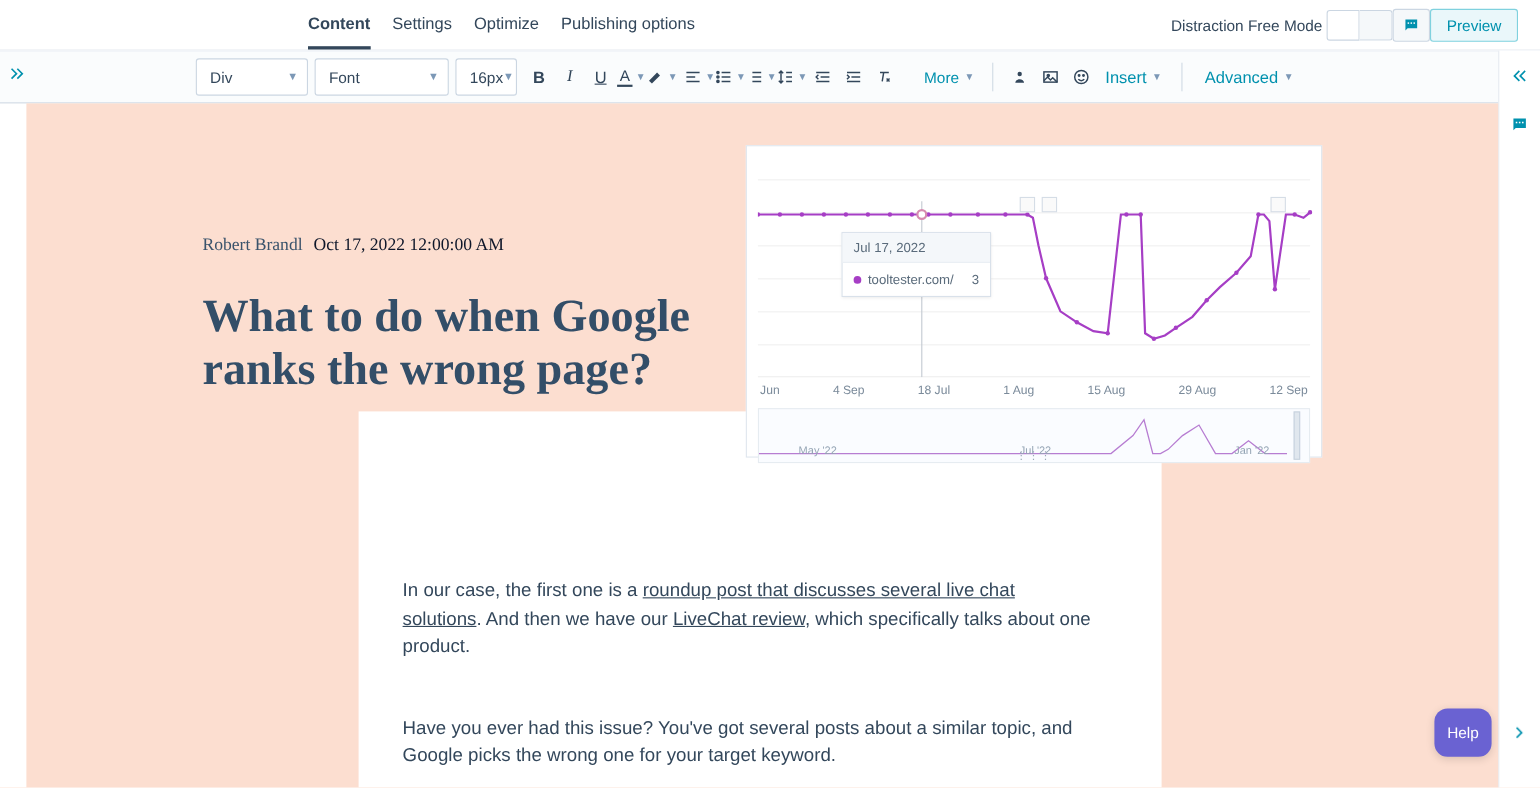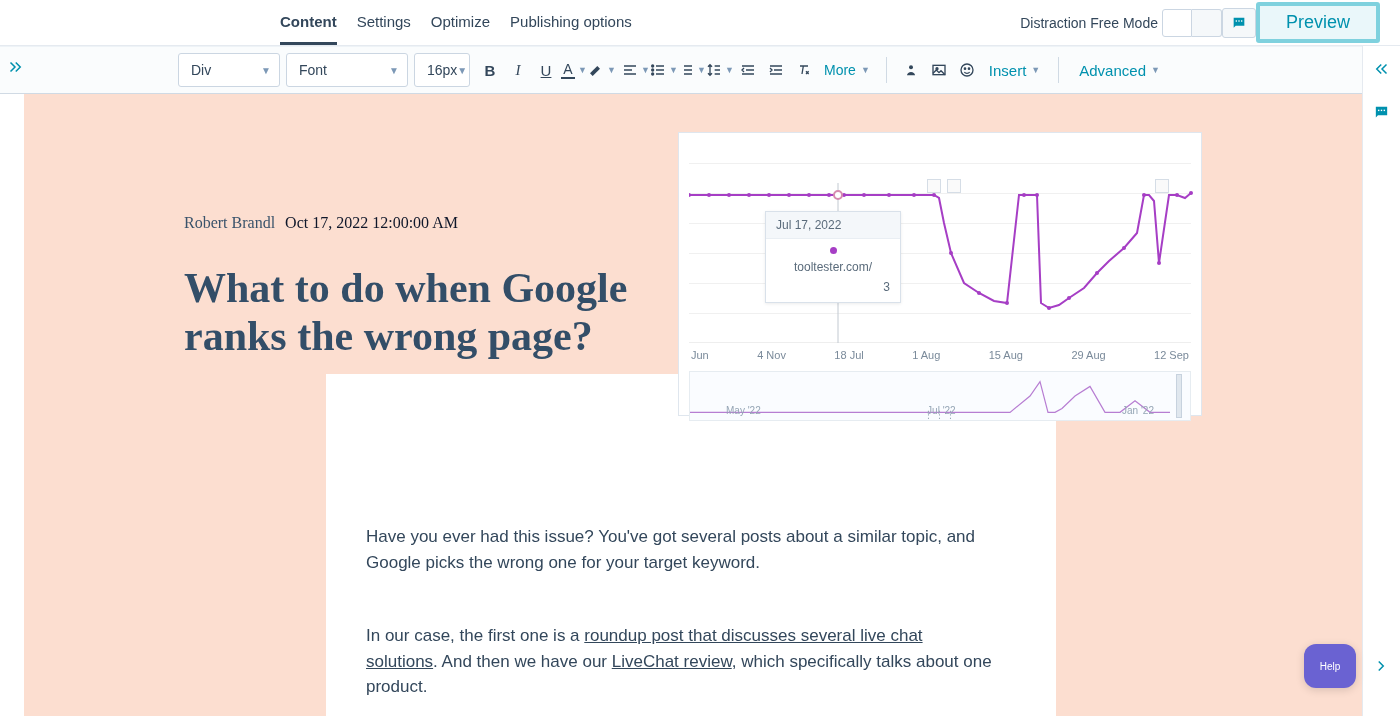--- a/index.html
+++ b/index.html
@@ -16,7 +16,7 @@
   .toggle-half { width: 30px; height: 28px; border: 1px solid #cbd6e2; background: #f5f8fa; }
   .toggle-half.left { border-radius: 3px 0 0 3px; background:#fff;}
   .toggle-half.right { border-radius: 0 3px 3px 0; border-left:none;}
-  .btn { border: 4px solid #c2410c; background: #f5f8fa; color: #33475b; font-size: 18px; padding: 6px 26px; border-radius: 3px; cursor: pointer; }
+  .btn { border: 1px solid #c2410c; background: #f5f8fa; color: #33475b; font-size: 14px; padding: 6px 14px; border-radius: 3px; cursor: pointer; }
   .btn-accent { color: #0091ae; border-color:#7fd1de; background:#eaf7fa;}
   .btn-icon { border: 1px solid #cbd6e2; background:#f5f8fa; width:34px; height:30px; border-radius:3px; display:flex; align-items:center; justify-content:center; cursor:pointer; color:#0091ae;}
   

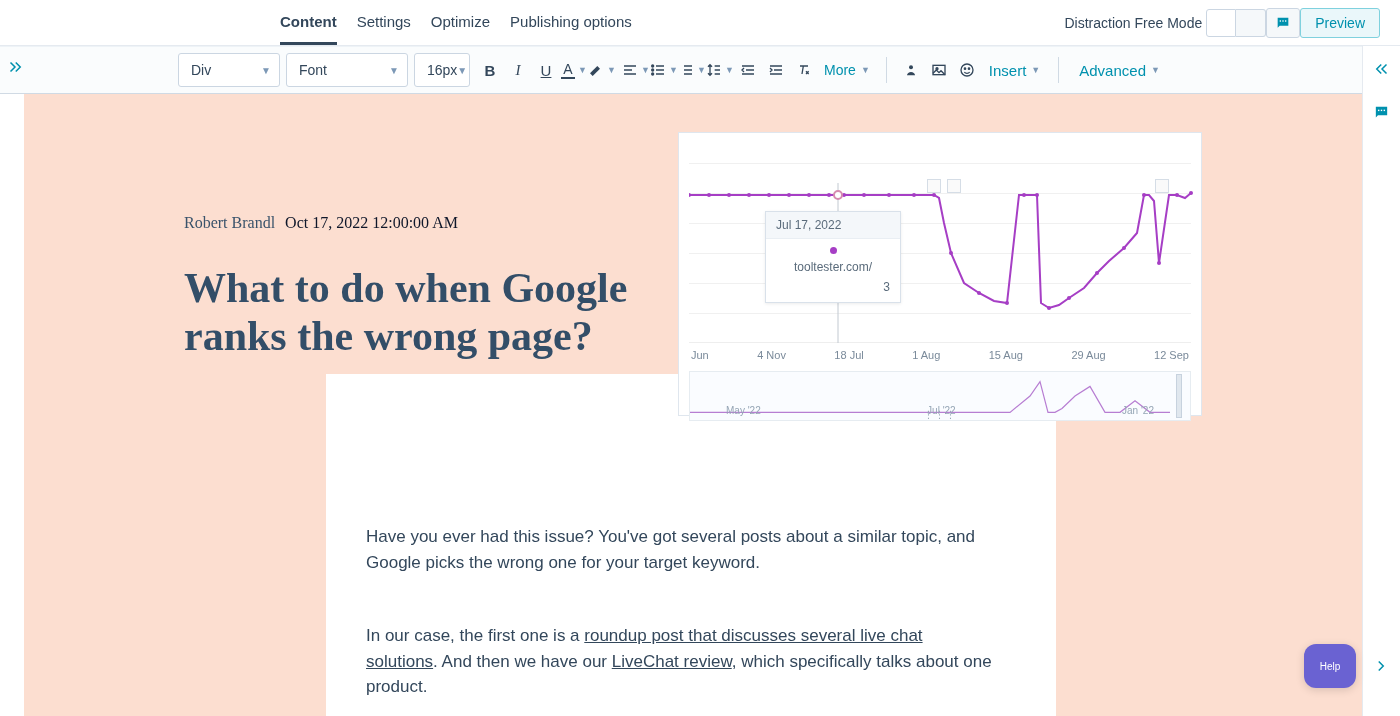--- a/index.html
+++ b/index.html
@@ -35,7 +35,7 @@
   .tb-group { display:flex; align-items:center;}
   .tb-dd { display:flex; align-items:center; gap:2px;}
   .tb-caret { font-size:9px; color:#7c98b6; margin-left:1px;}
-  .more { color:#0091ae; font-weight:500; font-size:14px; padding:0 6px; display:flex; align-items:center; gap:4px; cursor:pointer;}
+  .more { color:#0091ae; font-weight:500; font-size:14px; padding:0 6px; display:flex; align-items:center; gap:4px; cursor:pointer;margin-left:16px;}
   .insert { color:#0091ae; font-weight:500; font-size:15px; padding:0 8px; display:flex; align-items:center; gap:4px; cursor:pointer;}
   .advanced { color:#0091ae; font-weight:500; font-size:15px; padding:0 10px; display:flex; align-items:center; gap:4px; cursor:pointer;}
   .underline-a { display:flex; flex-direction:column; align-items:center;}

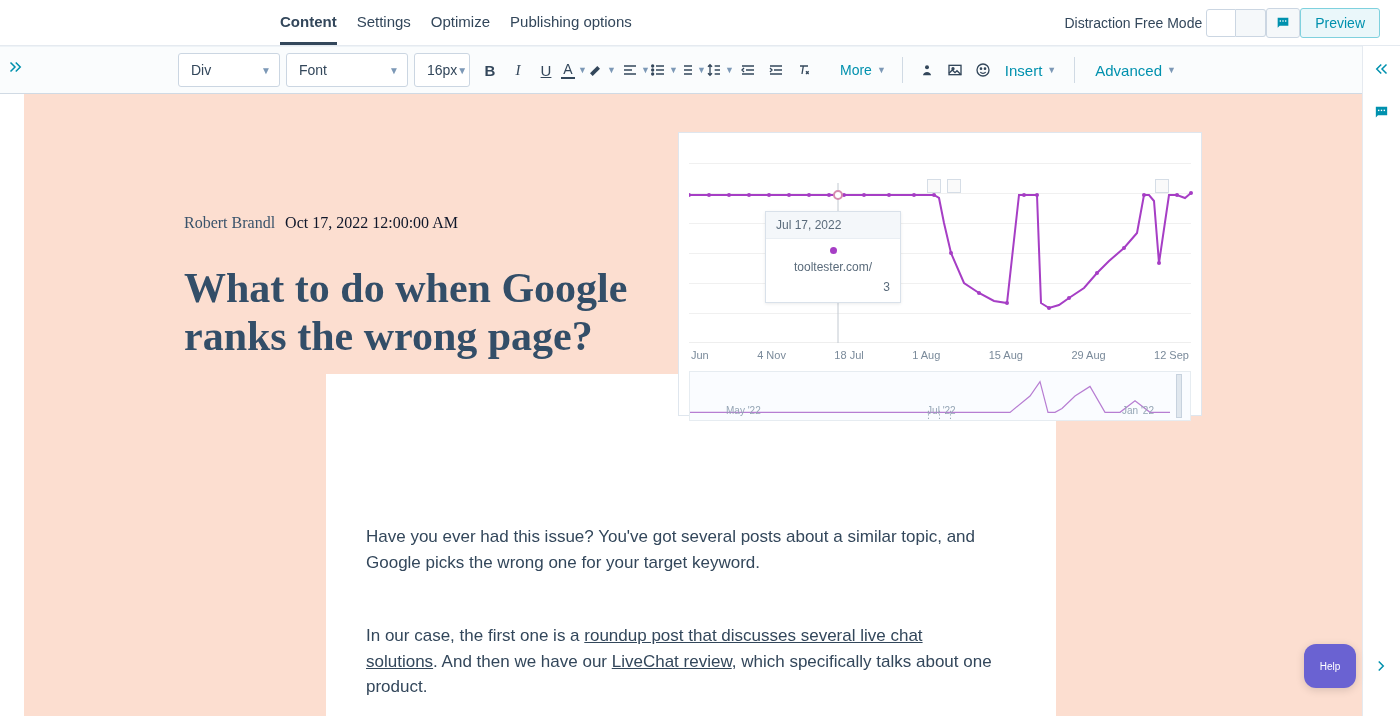--- a/index.html
+++ b/index.html
@@ -57,7 +57,7 @@
   .grid-line { position:absolute; left:0; right:0; border-top:1px solid #f0f0f0;}
   .tooltip { position:absolute; left:76px; top:68px; width:136px; background:#fff; border:1px solid #d9e1ea; box-shadow:0 1px 3px rgba(0,0,0,0.08); font-size:12px; color:#5a6b7b;}
   .tooltip-head { background:#f4f7fa; padding:6px 10px; border-bottom:1px solid #e9eef3;}
-  .tooltip-body { padding:8px 10px; display:flex; align-items:center; gap:6px;flex-direction:column;}
+  .tooltip-body { padding:8px 10px; display:flex; align-items:center; gap:6px;}
   .dot { width:7px; height:7px; border-radius:50%; background:#a63ec5;}
   .tooltip-val { margin-left:auto;}
   .x-labels { display:flex; justify-content:space-between; font-size:11px; color:#7a8a9a; padding:6px 2px 0 2px;text-align:right;}

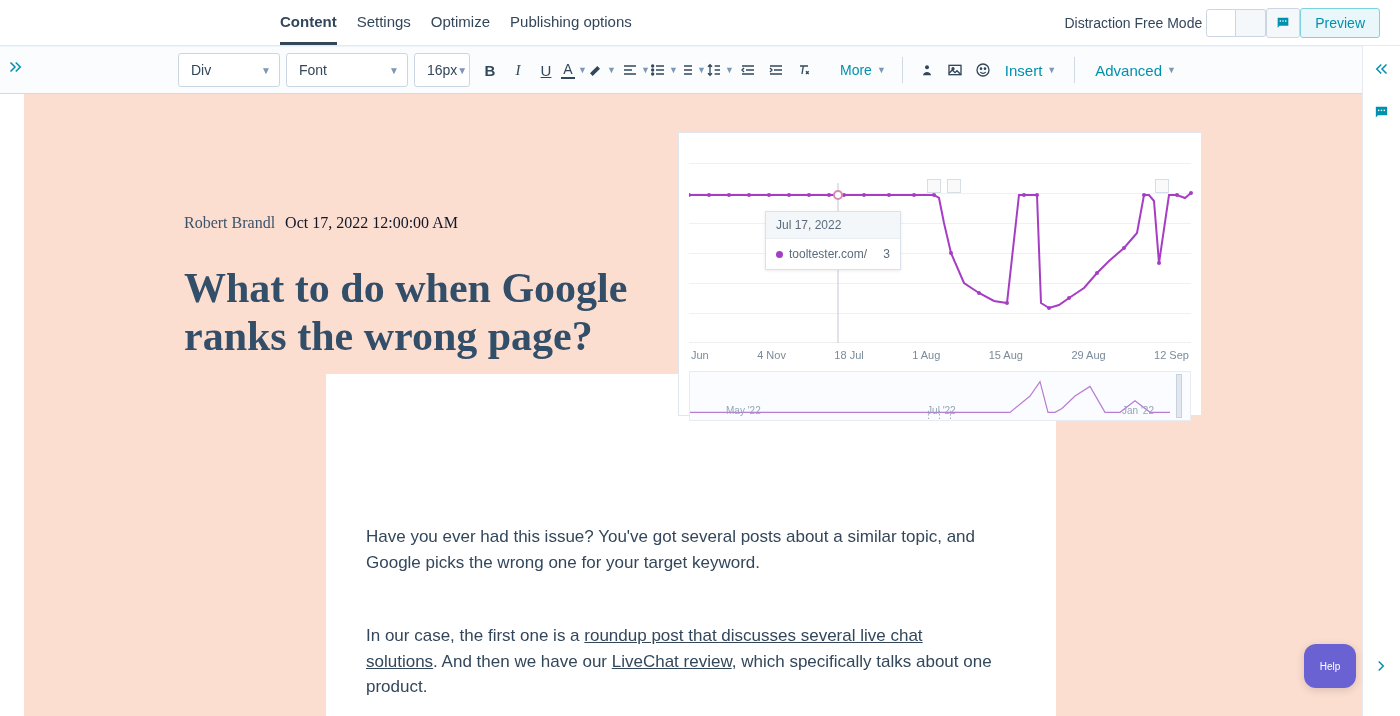--- a/index.html
+++ b/index.html
@@ -307,7 +307,7 @@
       </div>
       <div class="x-labels">
         <span>Jun</span>
-        <span>4 Nov</span>
+        <span>4 Sep</span>
         <span>18 Jul</span>
         <span>1 Aug</span>
         <span>15 Aug</span>

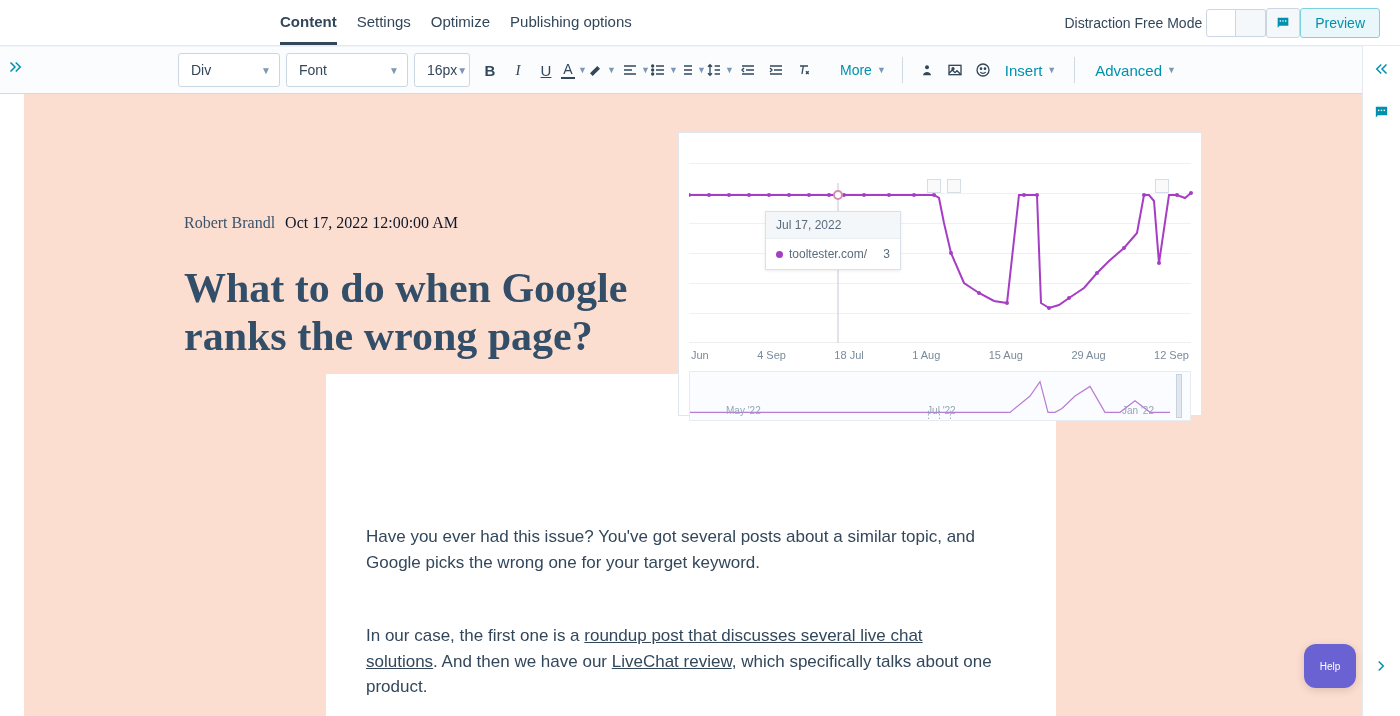--- a/index.html
+++ b/index.html
@@ -330,10 +330,10 @@
   </div>
 
   <div class="article">
-    <p class="para">Have you ever had this issue? You've got several posts about a similar topic, and Google picks the wrong one for your target keyword.</p>
     <p class="para">
       <span>In our case, the first one is a </span><a href="#">roundup post that discusses several live chat solutions</a><span>. And then we have our </span><a href="#">LiveChat review</a><span>, which specifically talks about one product.</span>
     </p>
+    <p class="para">Have you ever had this issue? You've got several posts about a similar topic, and Google picks the wrong one for your target keyword.</p>
   </div>
 </div>
 

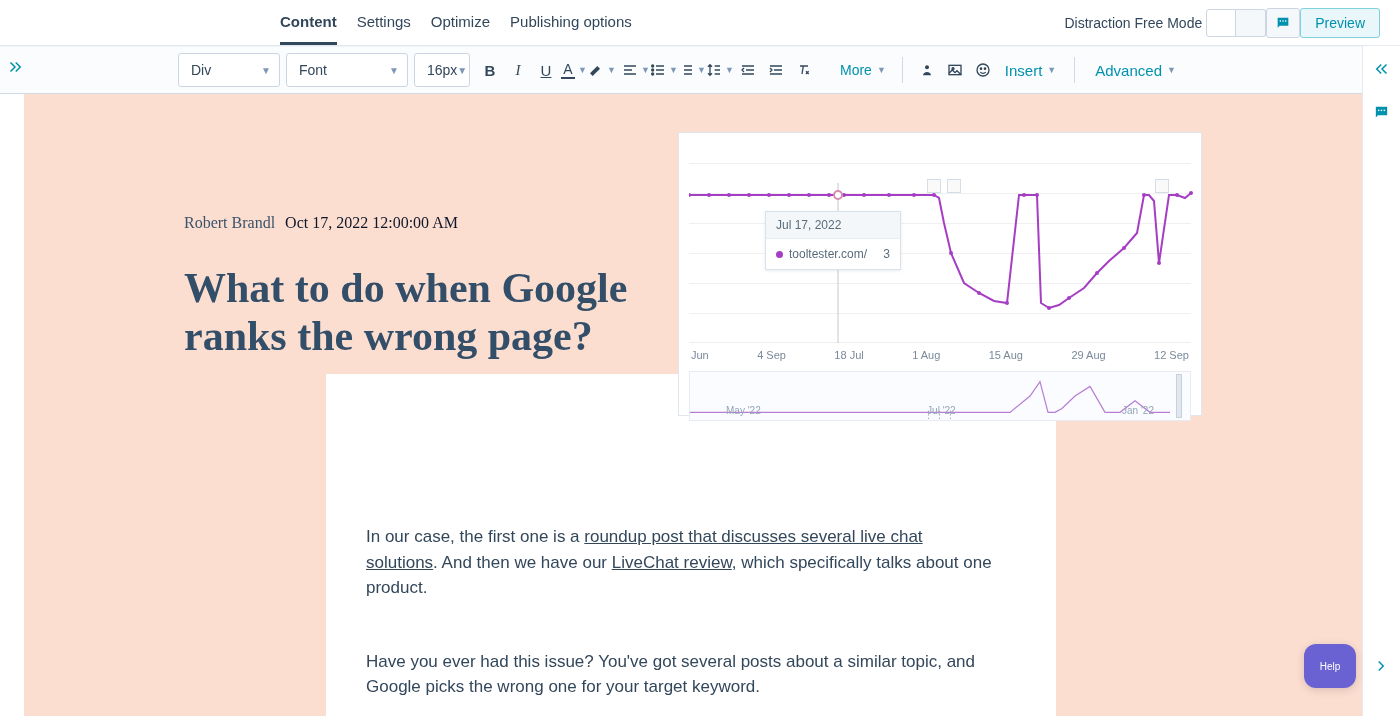--- a/index.html
+++ b/index.html
@@ -71,7 +71,7 @@
   .para { font-size:17px; color:#33475b; line-height:1.5; margin-bottom:48px;}
   .para a { color:#33475b; text-decoration:underline;}
   
-  .help-btn { position:fixed; right:44px; bottom:28px; background:#6a62d2; color:#fff; width:52px; height:44px; border-radius:12px; display:flex; align-items:center; justify-content:center; font-size:10px; font-weight:500; cursor:pointer; box-shadow:0 2px 8px rgba(0,0,0,0.15);}
+  .help-btn { position:fixed; right:44px; bottom:28px; background:#6a62d2; color:#fff; width:52px; height:44px; border-radius:12px; display:flex; align-items:center; justify-content:center; font-size:14px; font-weight:500; cursor:pointer; box-shadow:0 2px 8px rgba(0,0,0,0.15);}
   .nav-arrow { position:fixed; right:10px; bottom:36px; color:#0091ae; font-size:18px; cursor:pointer;}
 </style>
 </head>

